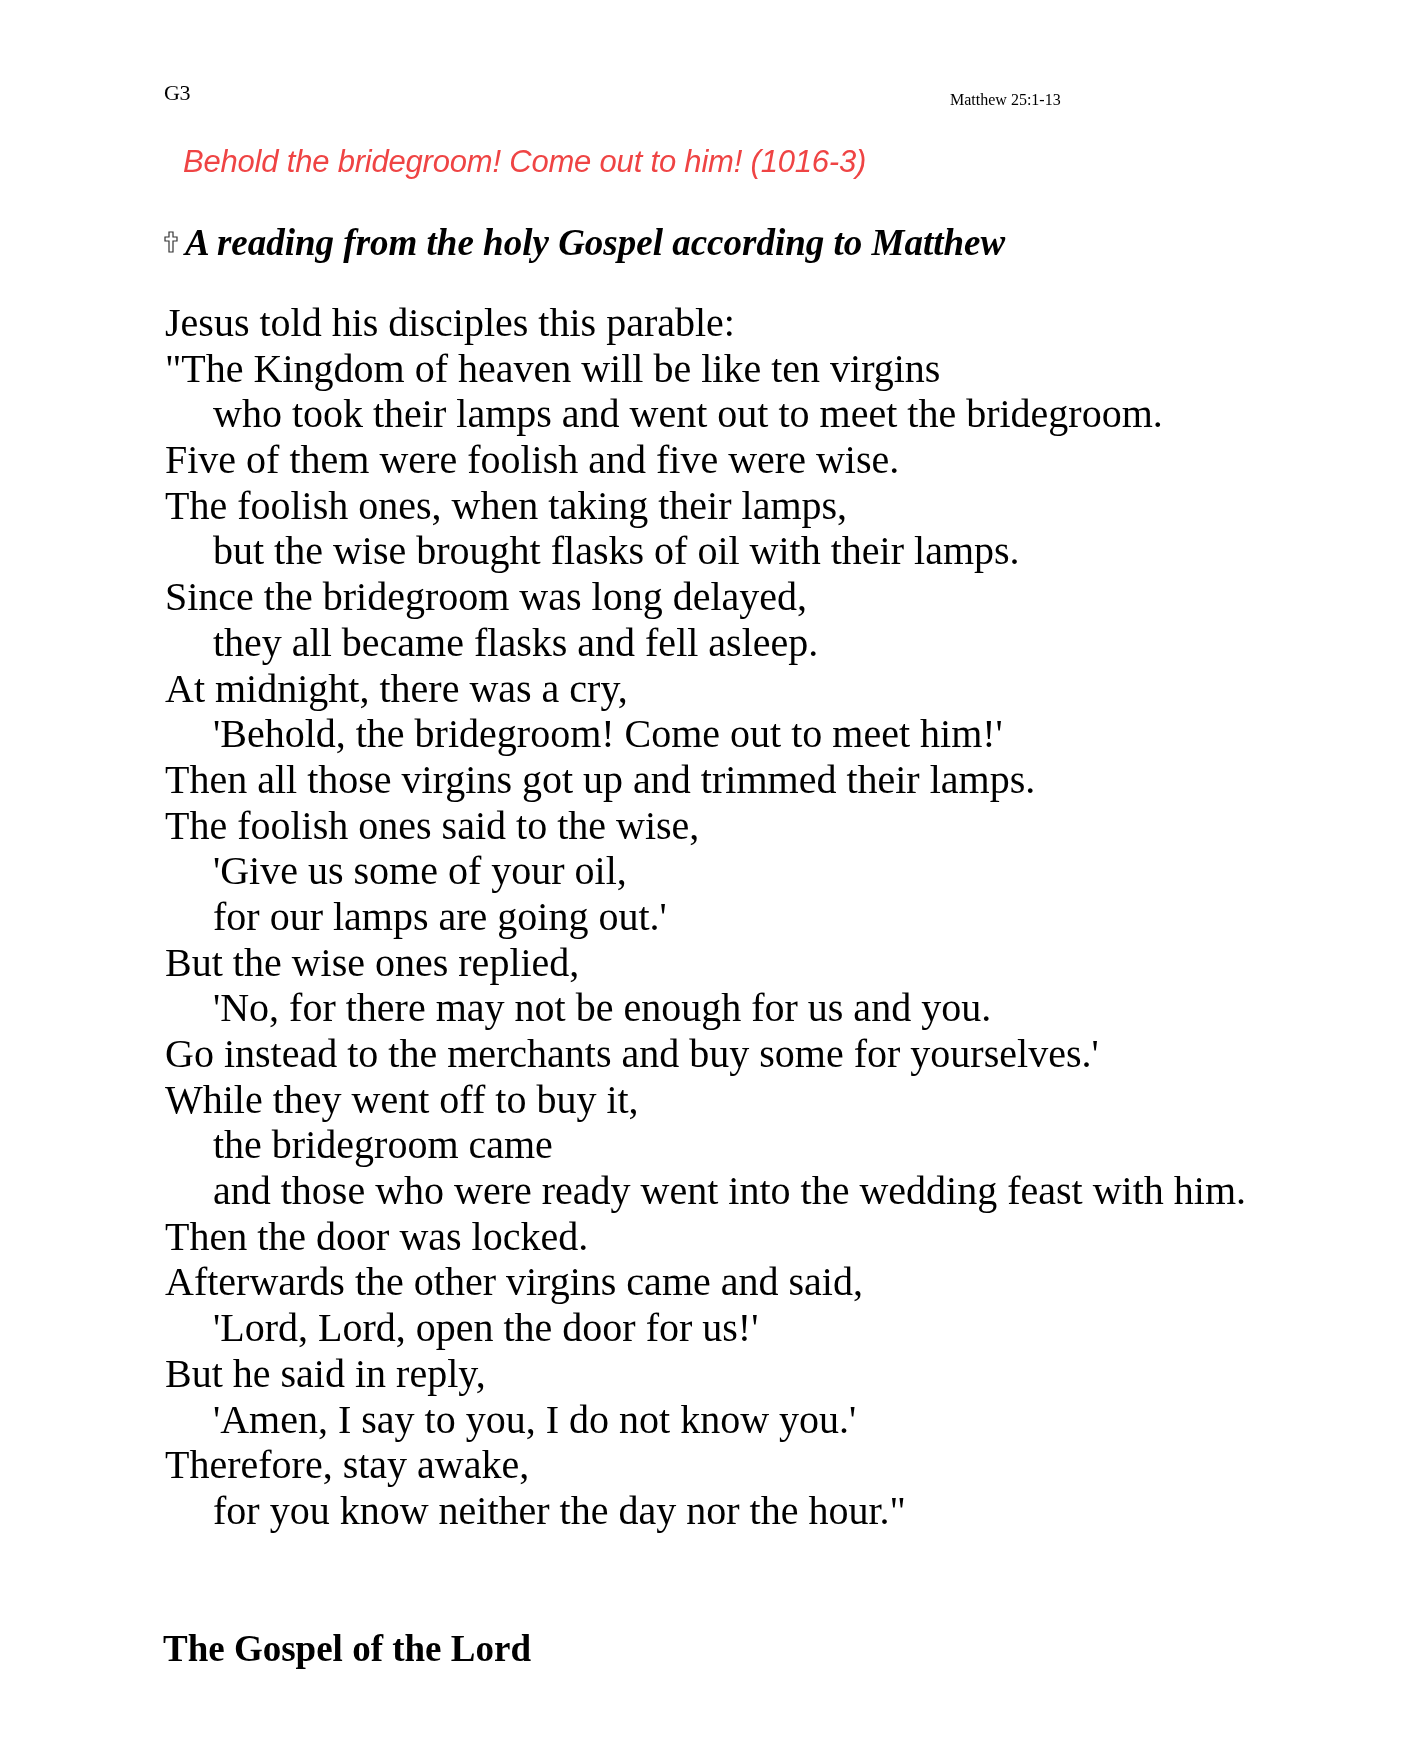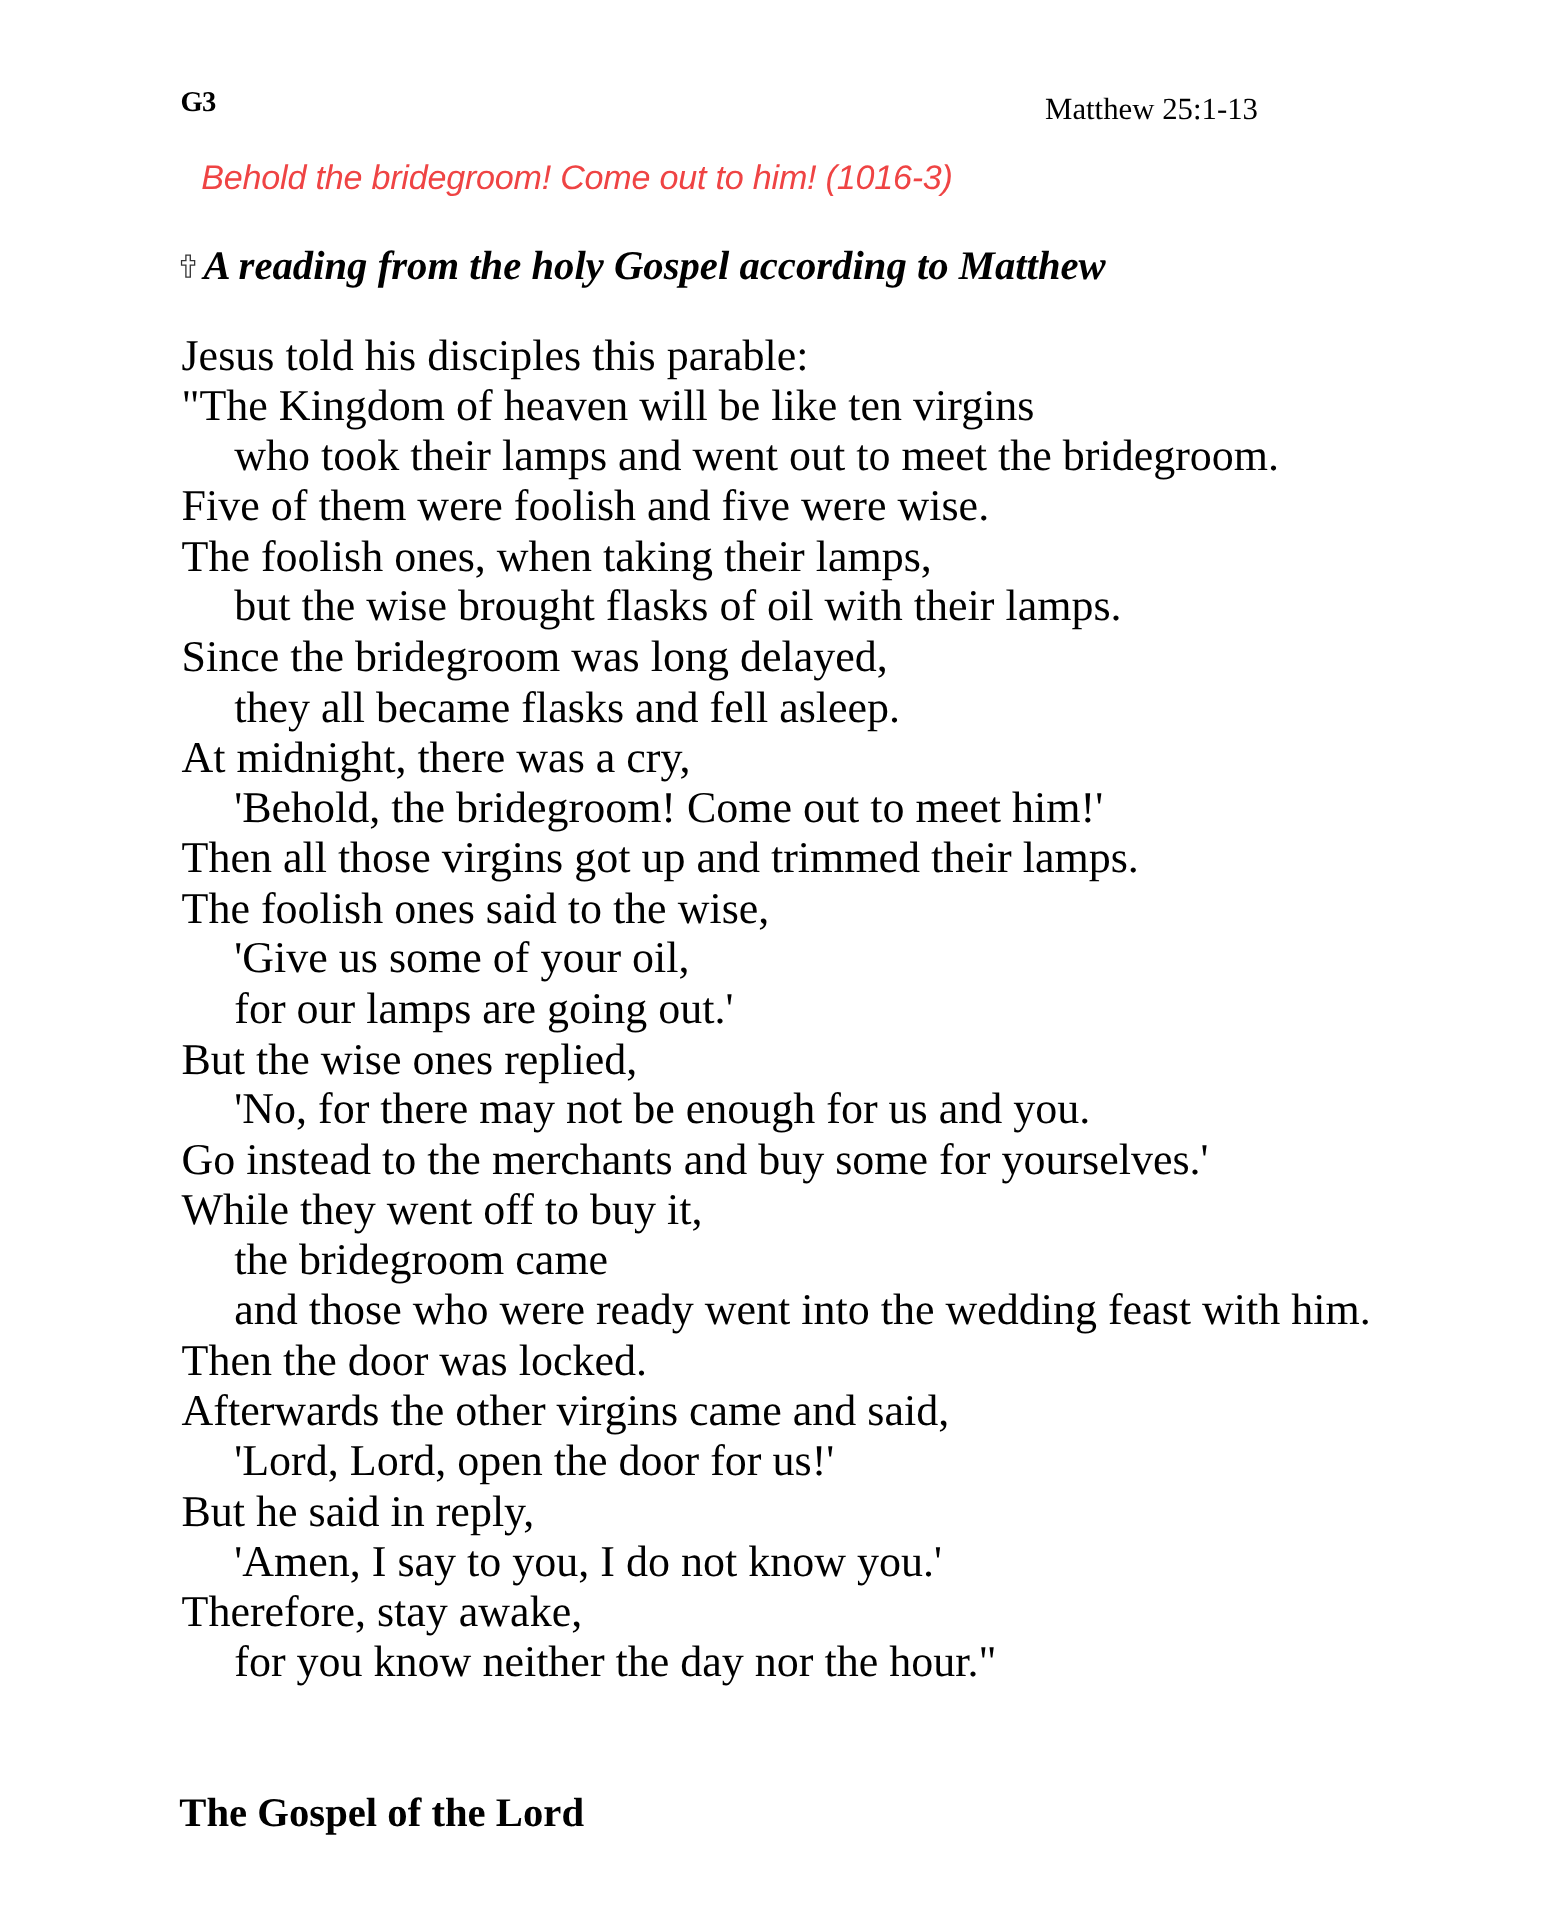--- a/index.html
+++ b/index.html
@@ -26,8 +26,8 @@
     left: 164px;
     top: 76px;
     font-family: "Liberation Serif", serif;
-    font-weight: bold;
-    font-size: 26px;
+    font-weight: normal;
+    font-size: 22px;
     line-height: 34px;
     letter-spacing: -0.5px;
     white-space: nowrap;

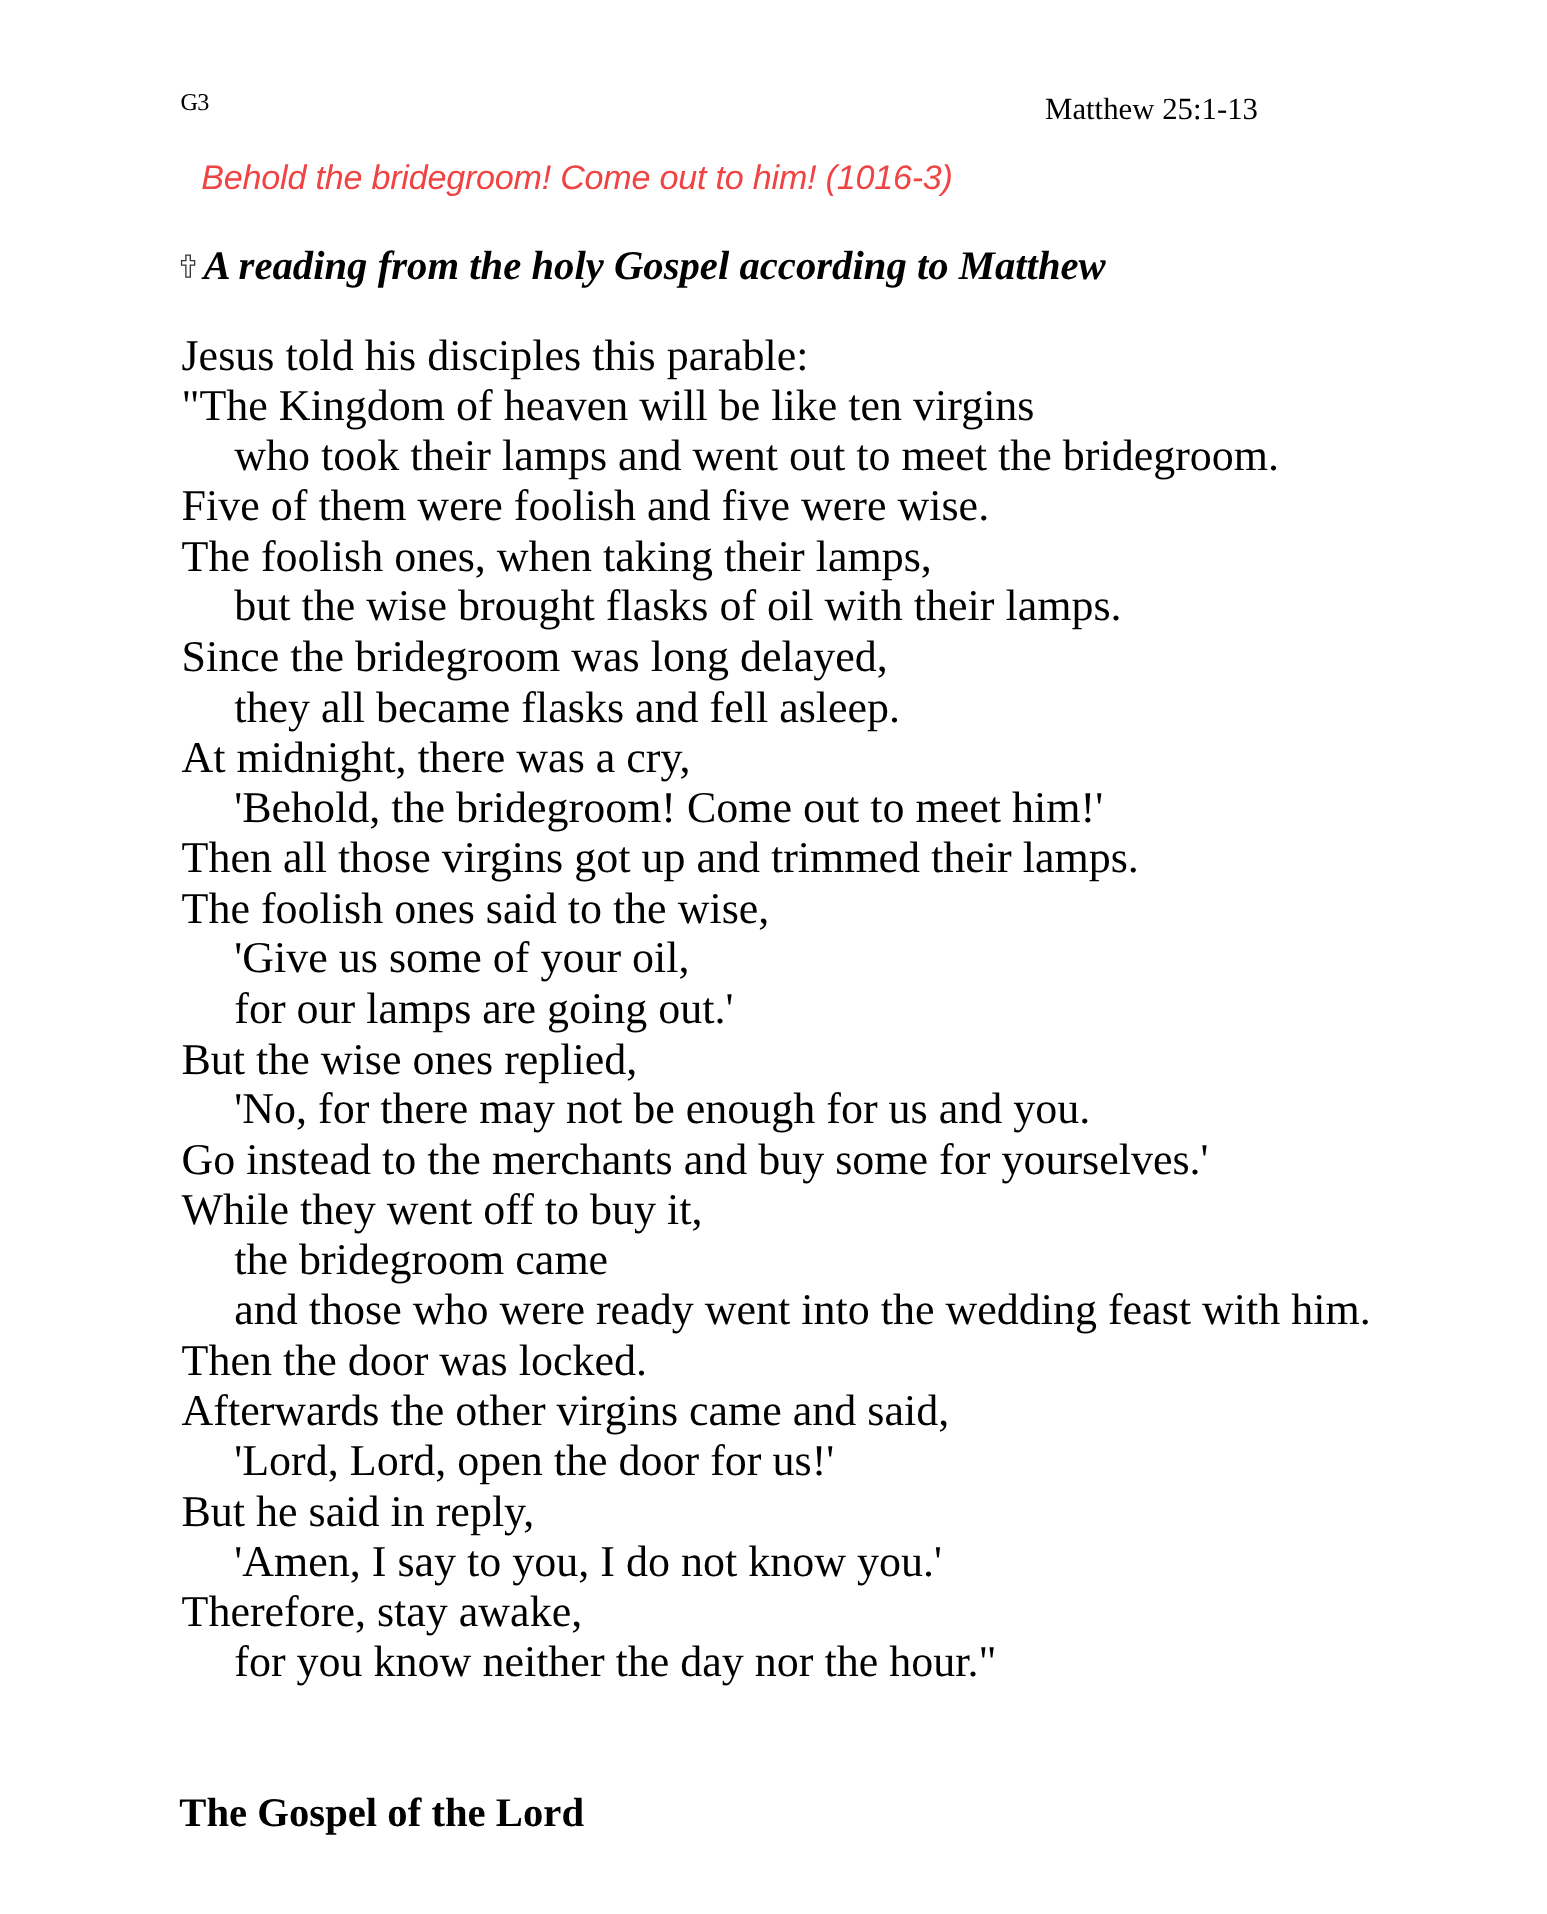--- a/index.html
+++ b/index.html
@@ -37,7 +37,7 @@
     left: 950px;
     top: 88px;
     font-family: "Liberation Serif", serif;
-    font-size: 28px;
+    font-size: 16px;
     line-height: 24px;
     white-space: nowrap;
   }

